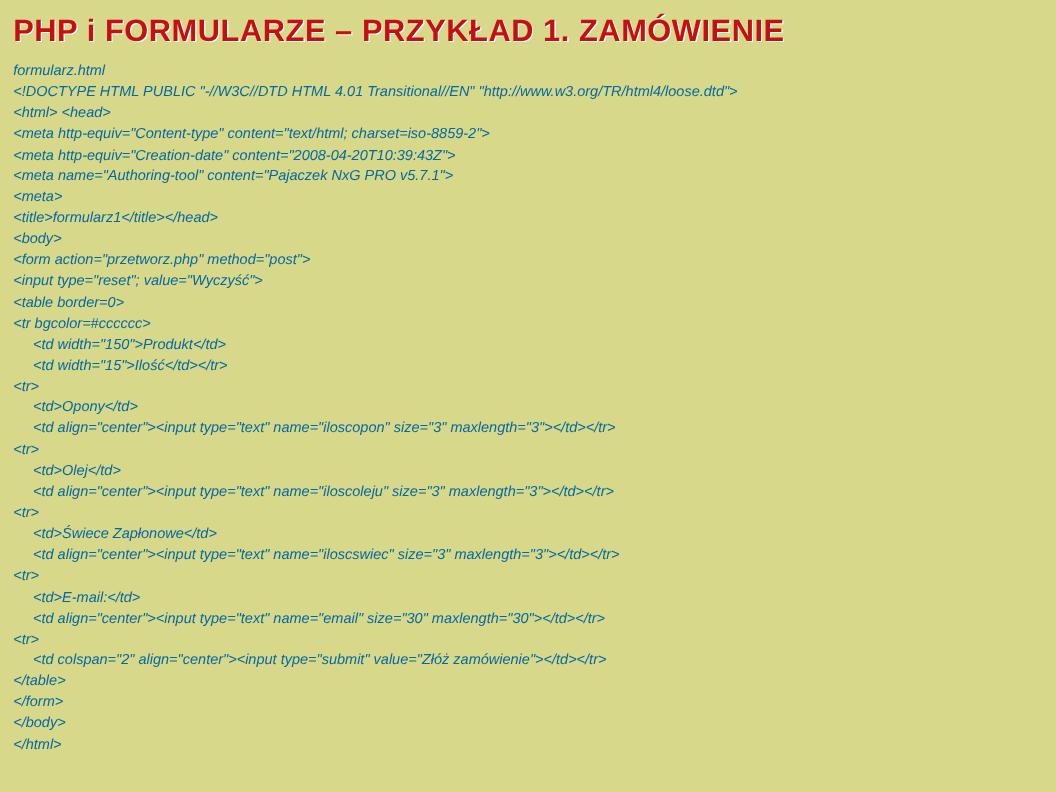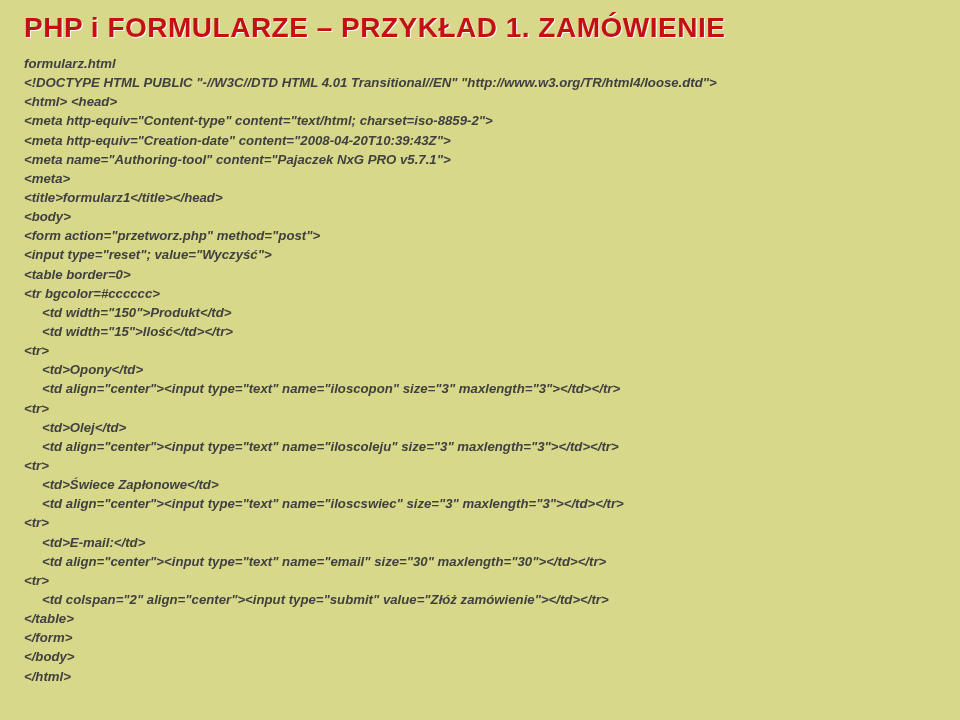--- a/index.html
+++ b/index.html
@@ -12,7 +12,7 @@
     overflow: hidden;
   }
   .page {
-    padding: 12px 24px;
+    padding: 12px 12px;
   }
   .title {
     font-size: 28px;

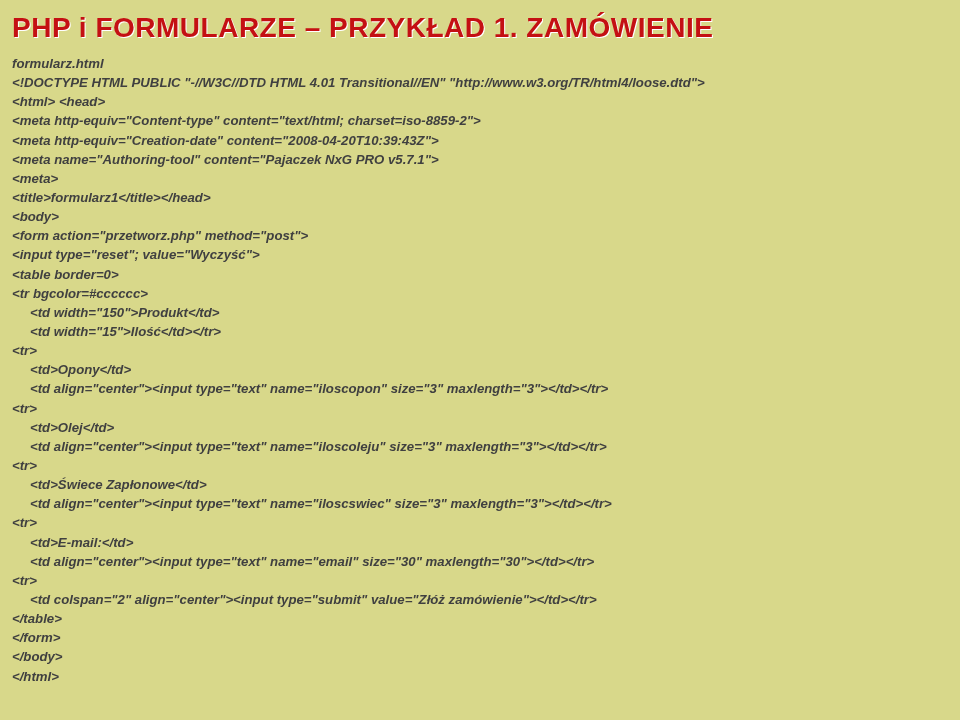--- a/index.html
+++ b/index.html
@@ -23,11 +23,11 @@
     letter-spacing: 0.5px;
   }
   .code {
-    color: #404040;
+    color: #0369a1;
     font-size: 13.2px;
     line-height: 1.45;
     font-style: italic;
-    font-weight: bold;
+    font-weight: normal;
     white-space: pre;
     font-family: Arial, Helvetica, sans-serif;
   }

